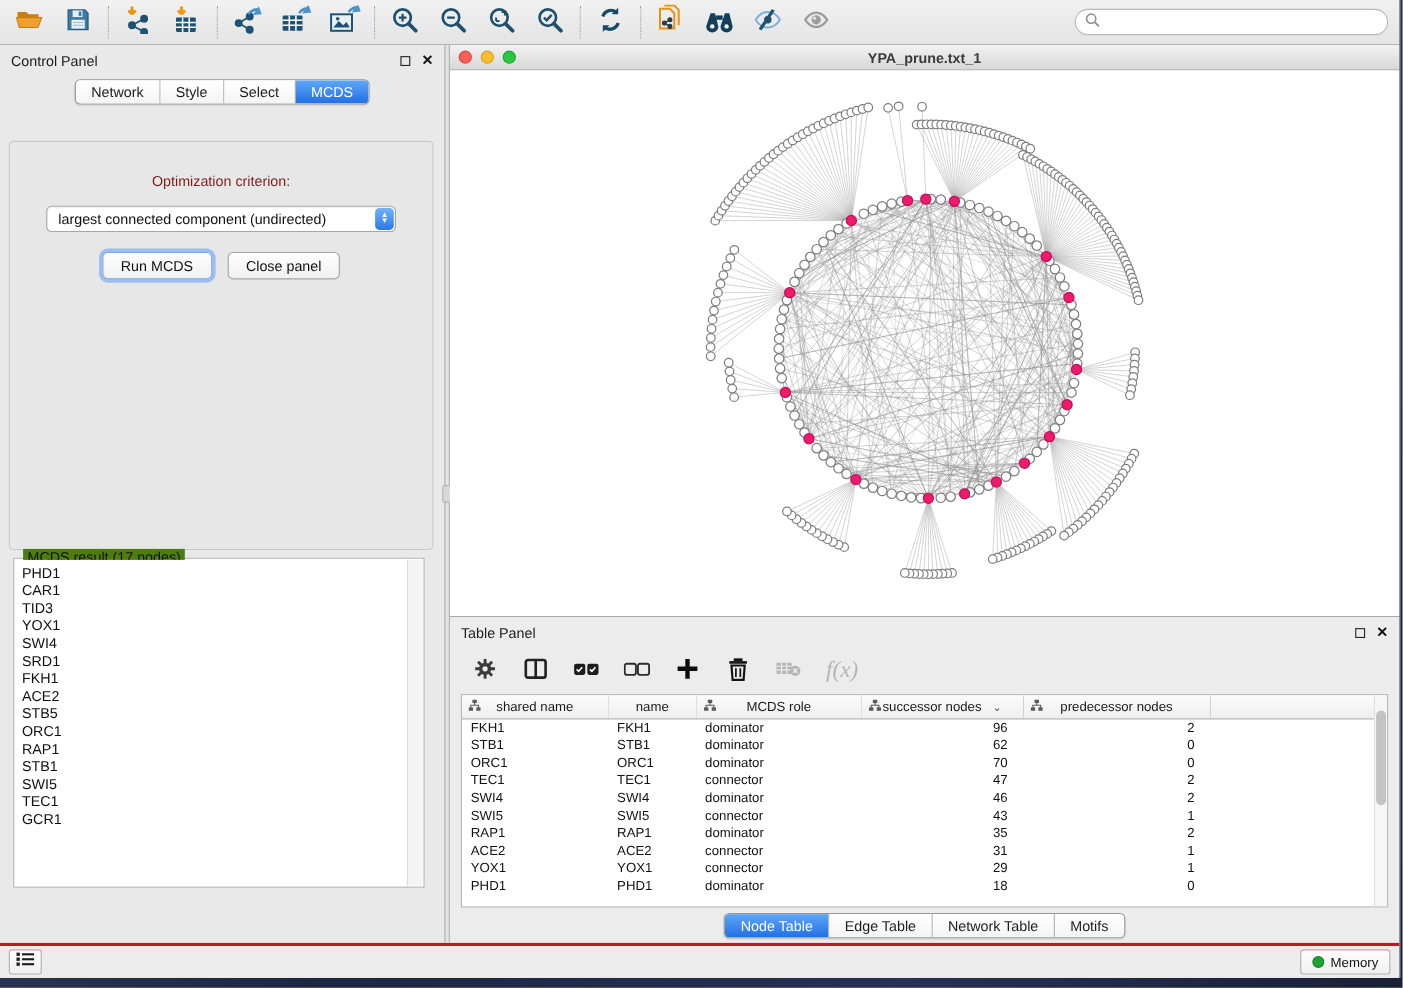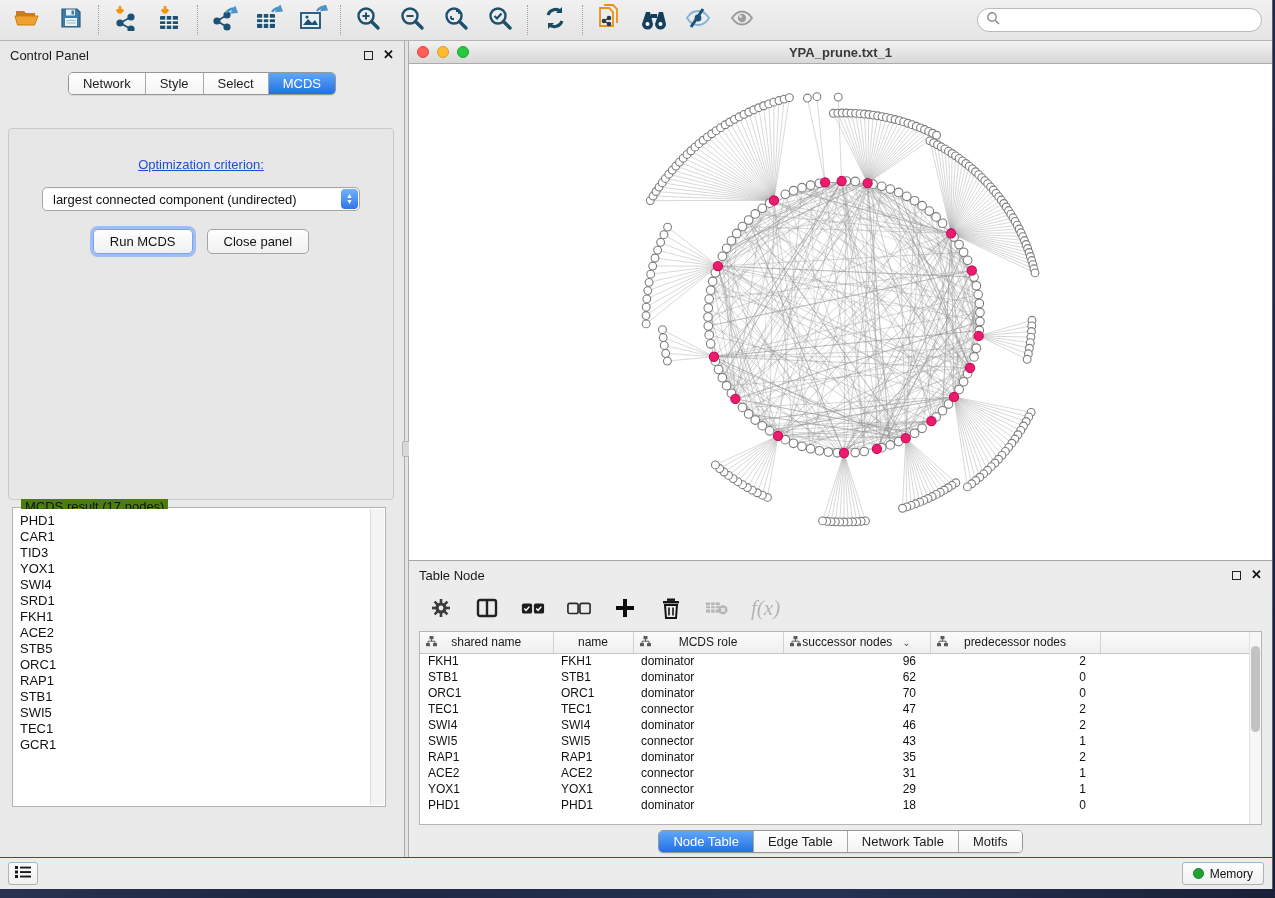--- a/index.html
+++ b/index.html
@@ -48,7 +48,7 @@
     position:absolute; left:8px; right:10px; top:87px; height:372px;
     background:#e7e7e7; border:1px solid #c9c9c9; border-radius:4px;
   }
-  .opt-label { text-align:center; font-size:13px; color:#1d4ed8; margin-top:28px;text-decoration:underline; }
+  .opt-label { text-align:center; font-size:13px; color:#7f1d1d; margin-top:28px; }
   .combo-row { display:flex; justify-content:center; margin-top:15px; }
   .combo {
     width:318px; height:24px; background:#fff; border:1px solid #a6a6a6; border-radius:5px;

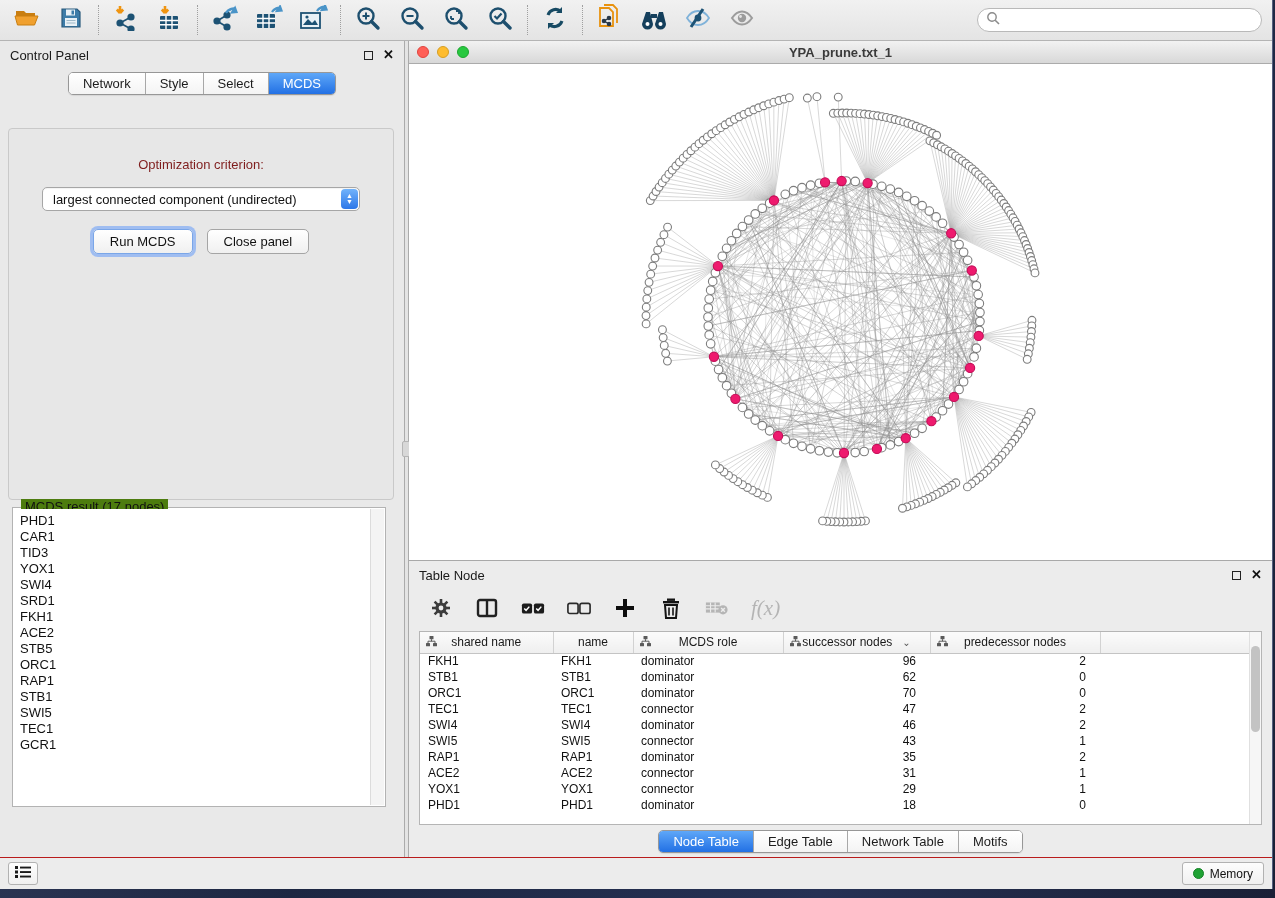--- a/index.html
+++ b/index.html
@@ -1225,7 +1225,7 @@
 
       <div class="tpanel">
         <div class="panel-hdr">
-          <span class="panel-title">Table Node</span>
+          <span class="panel-title">Table Panel</span>
           <span class="panel-hdr-icons">
             <span class="float-box"></span>
             <span class="close-x">✕</span>

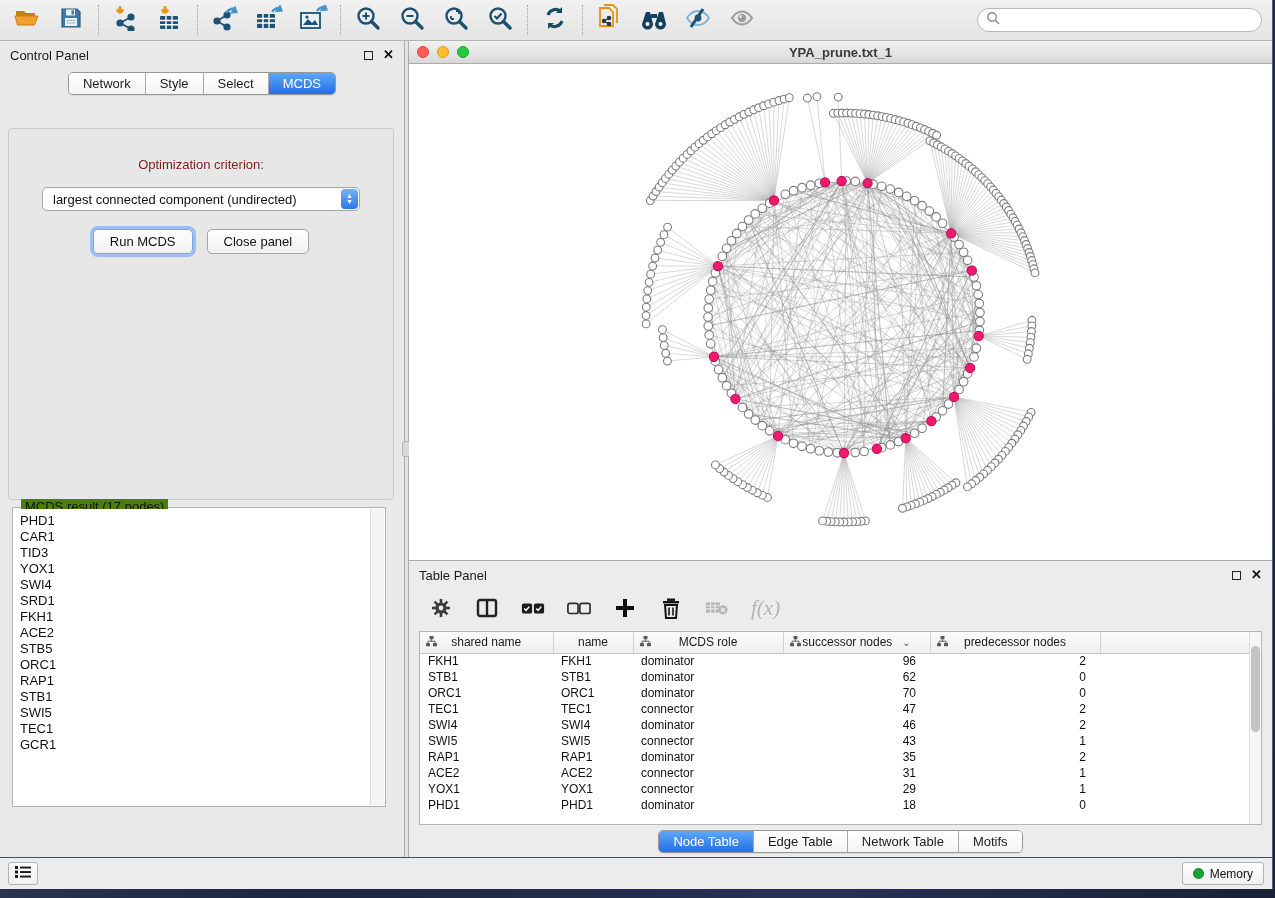--- a/index.html
+++ b/index.html
@@ -116,7 +116,7 @@
   .tbl-thumb { position:absolute; top:14px; left:1px; width:9px; height:86px; background:#c3c3c3; border-radius:5px; }
   .tp-tabs { height:32px; flex:none; display:flex; justify-content:center; align-items:center; }
   
-  .statusbar { height:32px; flex:none; background:#ececec; border-top:1px solid #b91c1c; display:flex; align-items:center; padding:0 8px; }
+  .statusbar { height:32px; flex:none; background:#ececec; border-top:3px solid #b91c1c; display:flex; align-items:center; padding:0 8px; }
   .sb-btn { width:30px; height:23px; border:1px solid #b2b2b2; border-radius:3px; background:linear-gradient(#fdfdfd,#f0f0f0); display:flex; align-items:center; justify-content:center; }
   .mem-btn { margin-left:auto; height:23px; border:1px solid #b2b2b2; border-radius:3px; background:linear-gradient(#fdfdfd,#f0f0f0); display:flex; align-items:center; gap:6px; padding:0 10px; font-size:12px; color:#111; }
   .mem-dot { width:11px; height:11px; border-radius:50%; background:#1fa234; border:1px solid #158227; }

